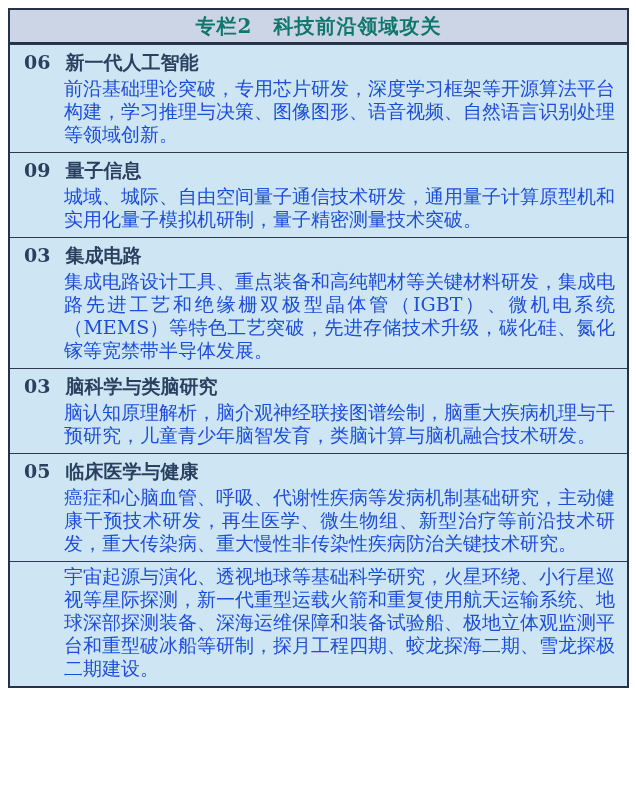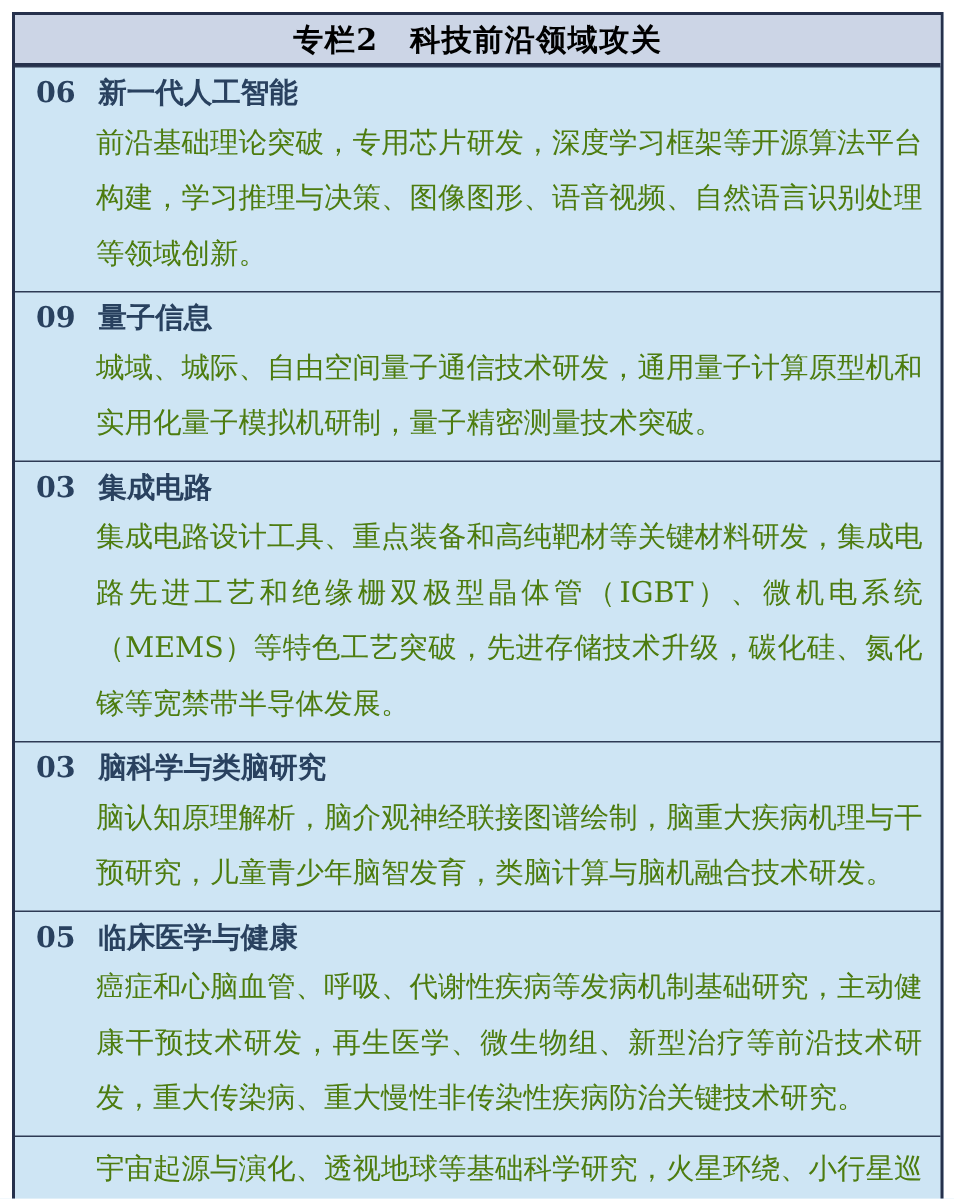--- a/index.html
+++ b/index.html
@@ -24,7 +24,7 @@
     line-height: 30px;
     padding: 1px 0 1px 0;
     font-weight: 600;
-    color: #000000;
+    color: #0f766e;
     letter-spacing: 1px;
   }
   .row {

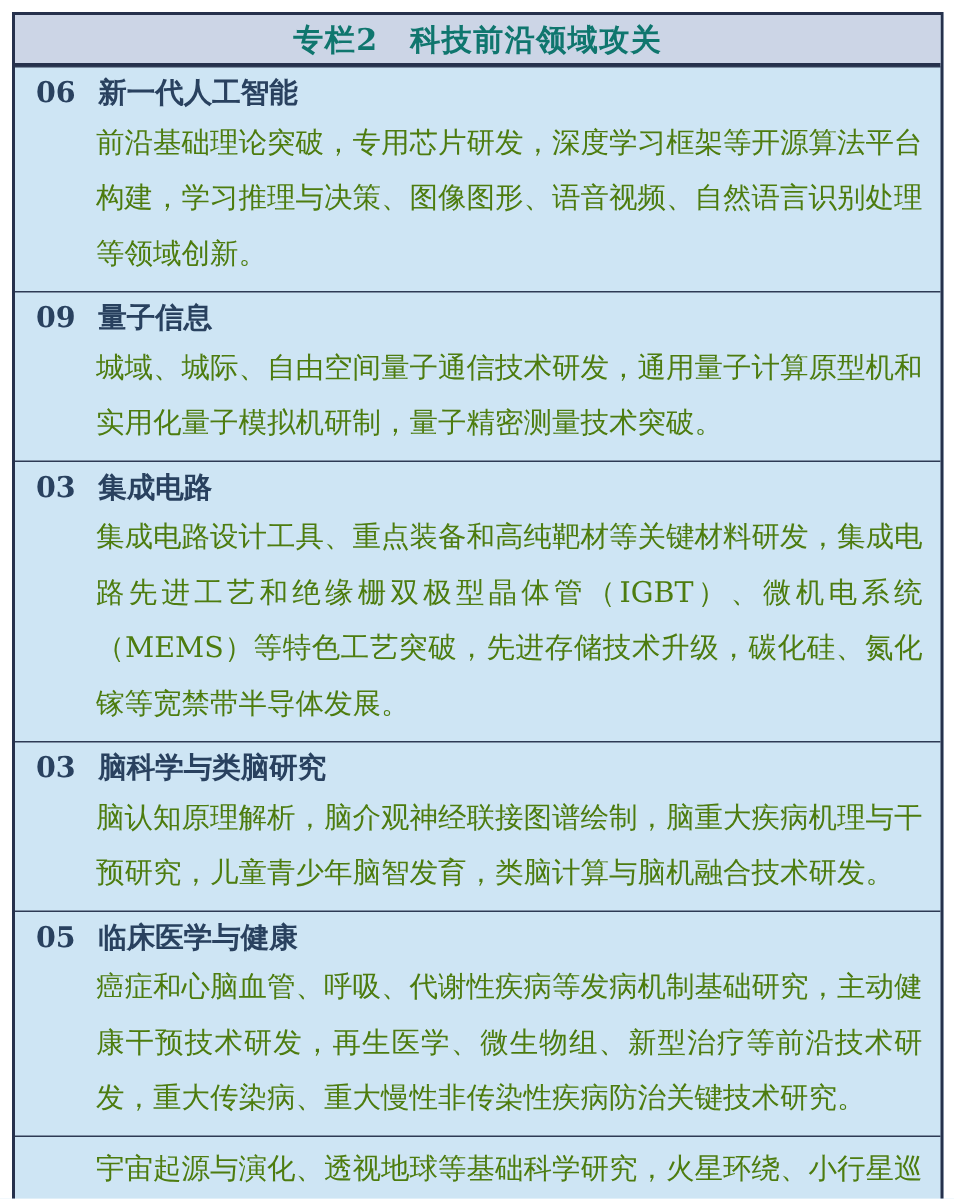--- a/index.html
+++ b/index.html
@@ -49,8 +49,8 @@
   .desc {
     margin-left: 40px;
     font-size: 19px;
-    line-height: 37px;
-    color: #4d7c0f;
+    line-height: 23px;
+    color: #1d4ed8;
     text-align: justify;
     text-justify: inter-ideograph;
     text-align-last: left;

